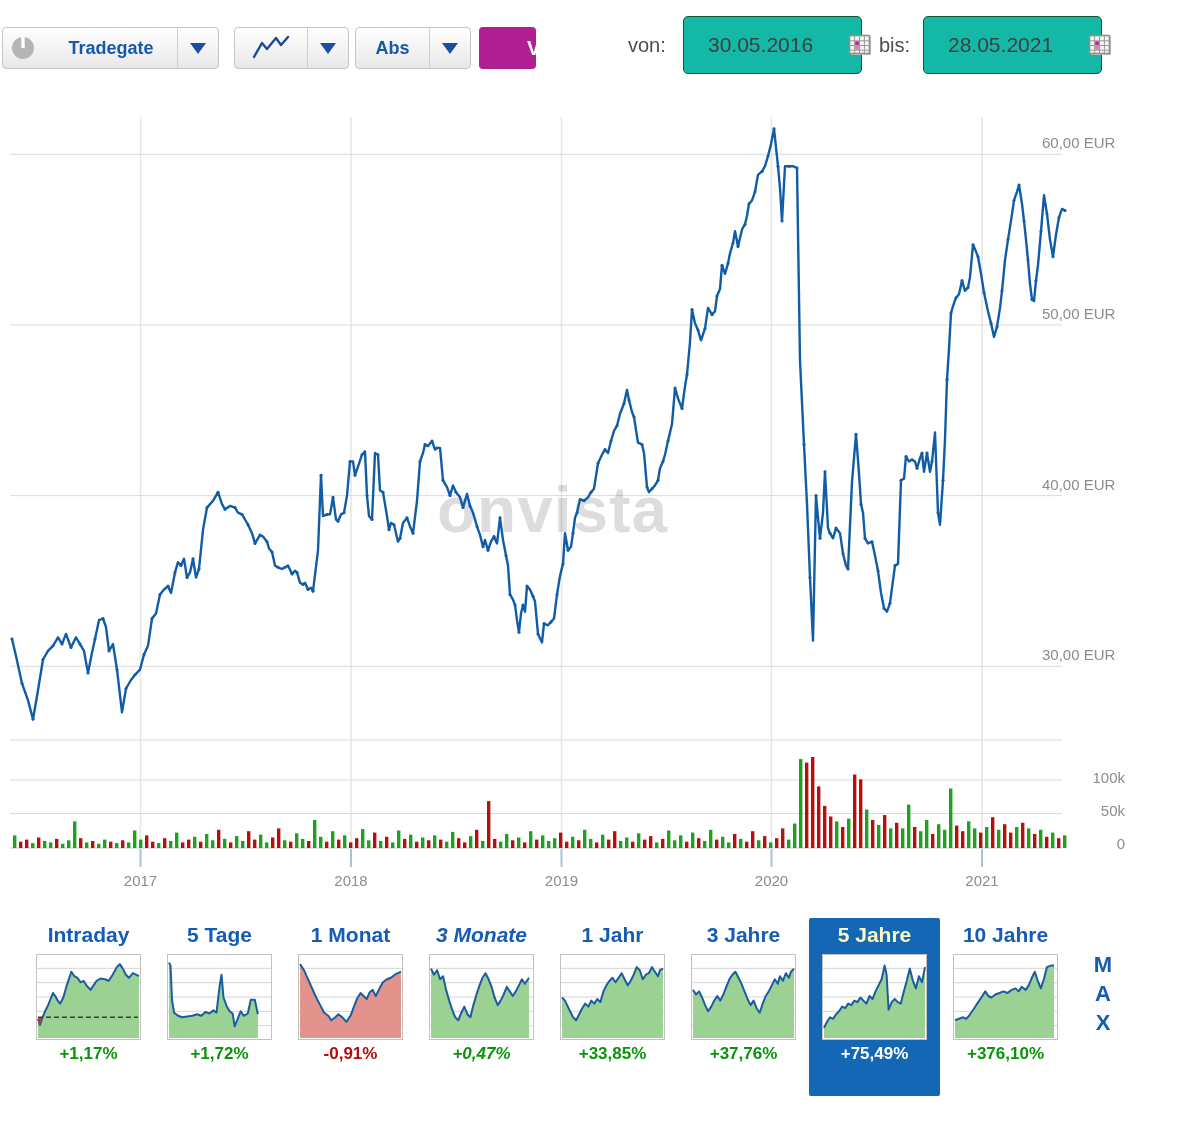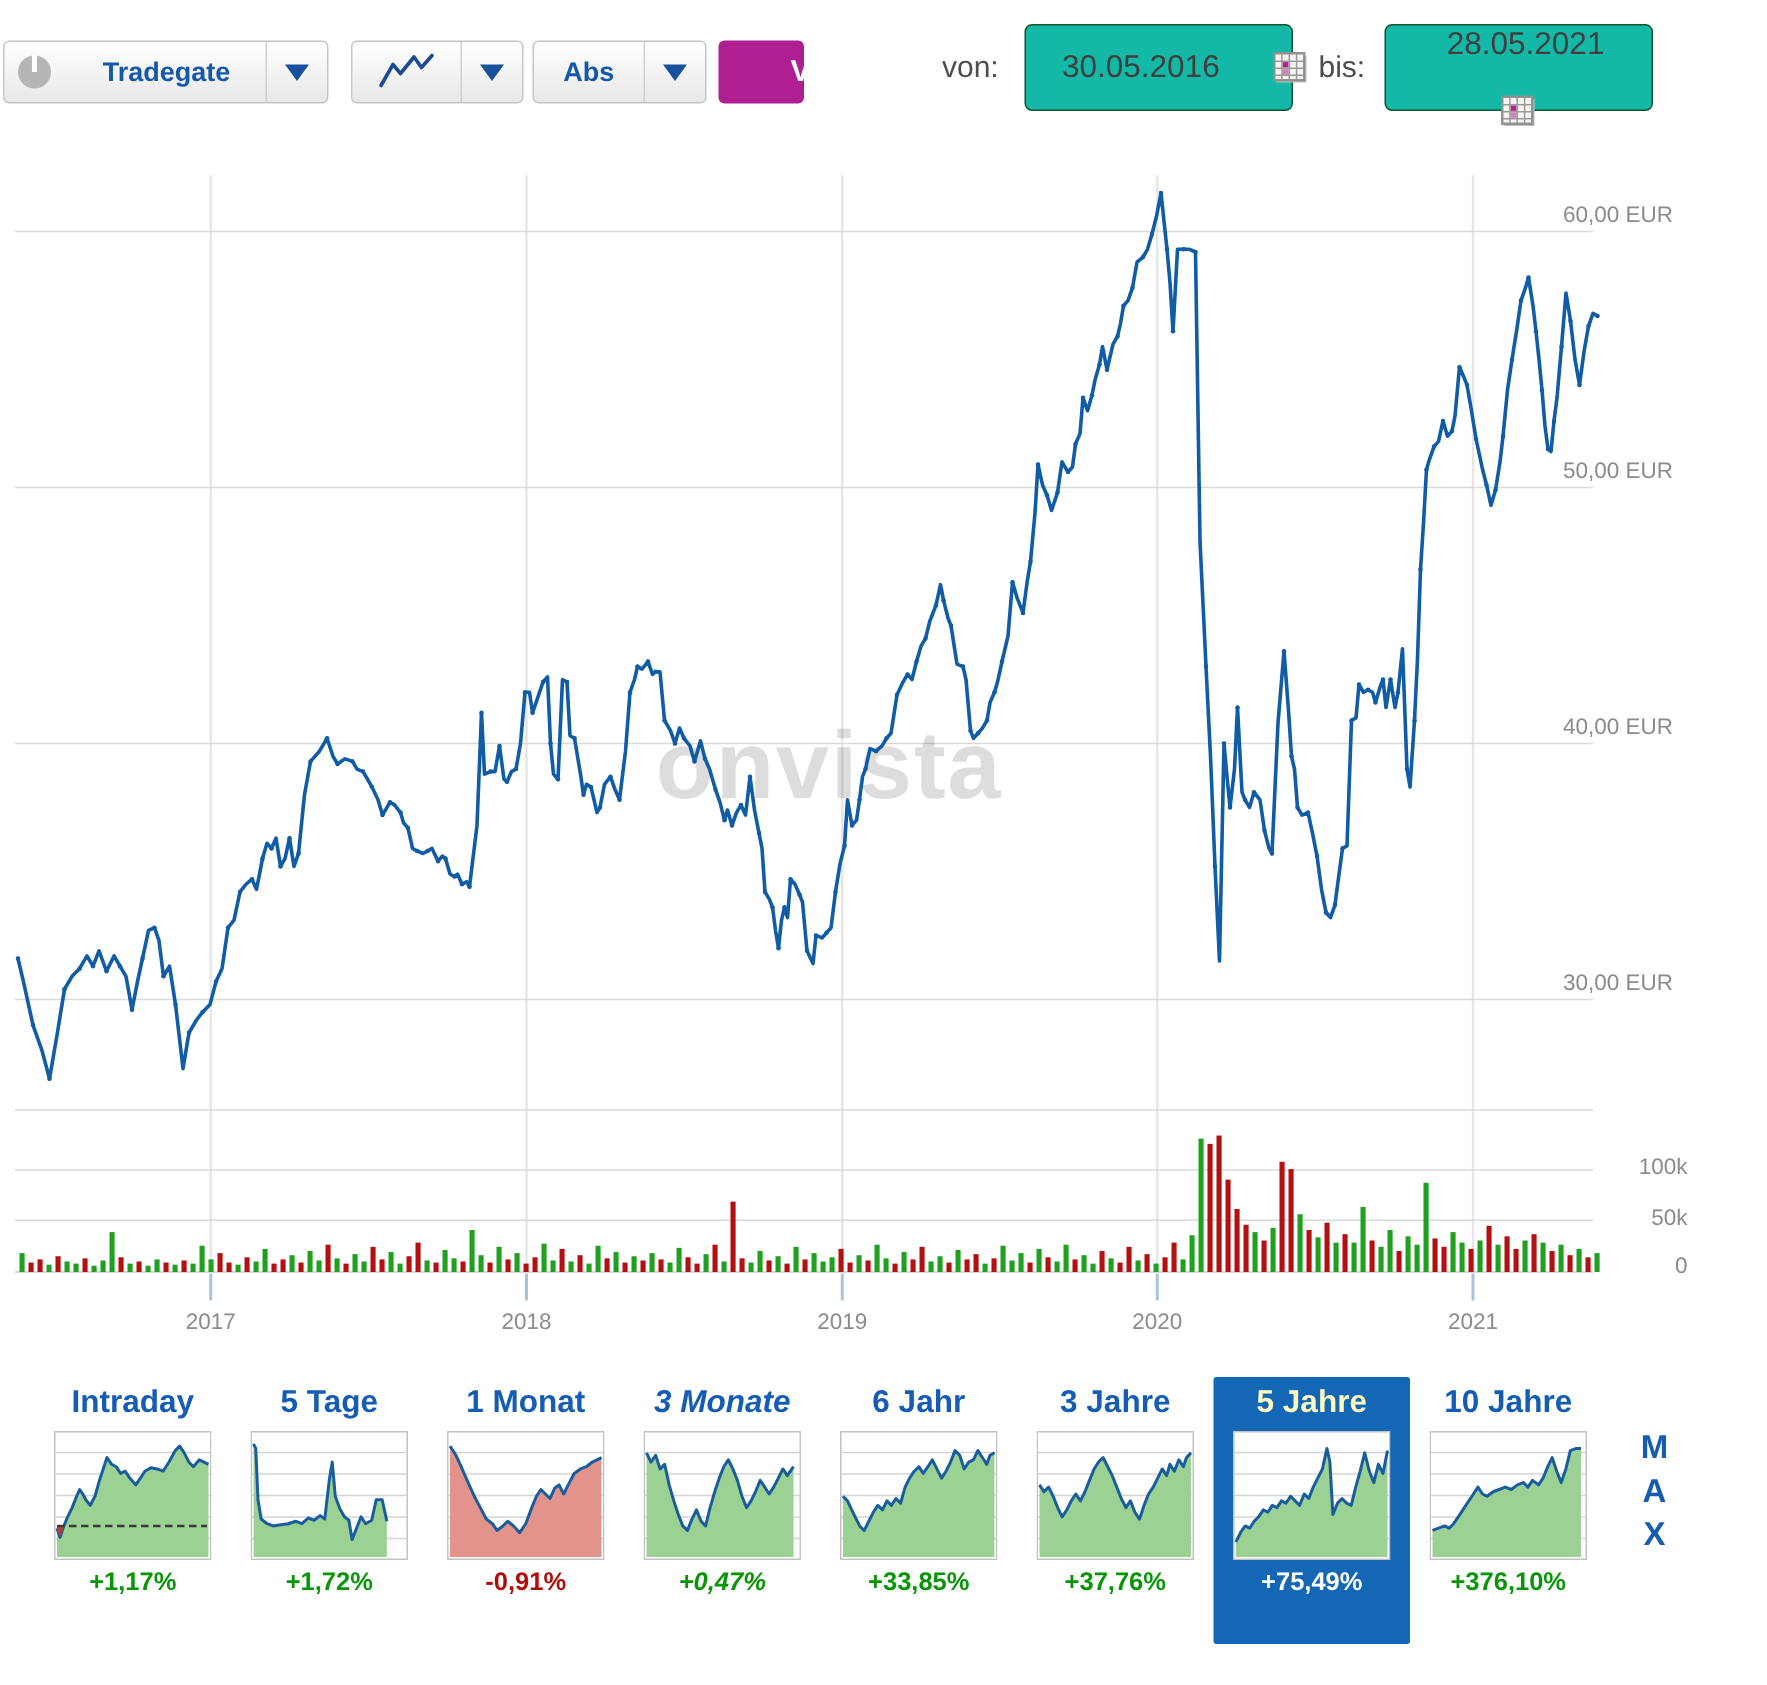--- a/index.html
+++ b/index.html
@@ -480,7 +480,7 @@
   </div>
 
   <span class="range-label" style="left:879px;">bis:</span>
-  <div class="date-box" style="left:923px;flex-direction:column;">
+  <div class="date-box" style="left:923px;">
     <input class="date-input" readonly="" value="28.05.2021" style="">
     <span class="cal-wrap">
       <svg width="25" height="23" viewBox="0 0 25 23">

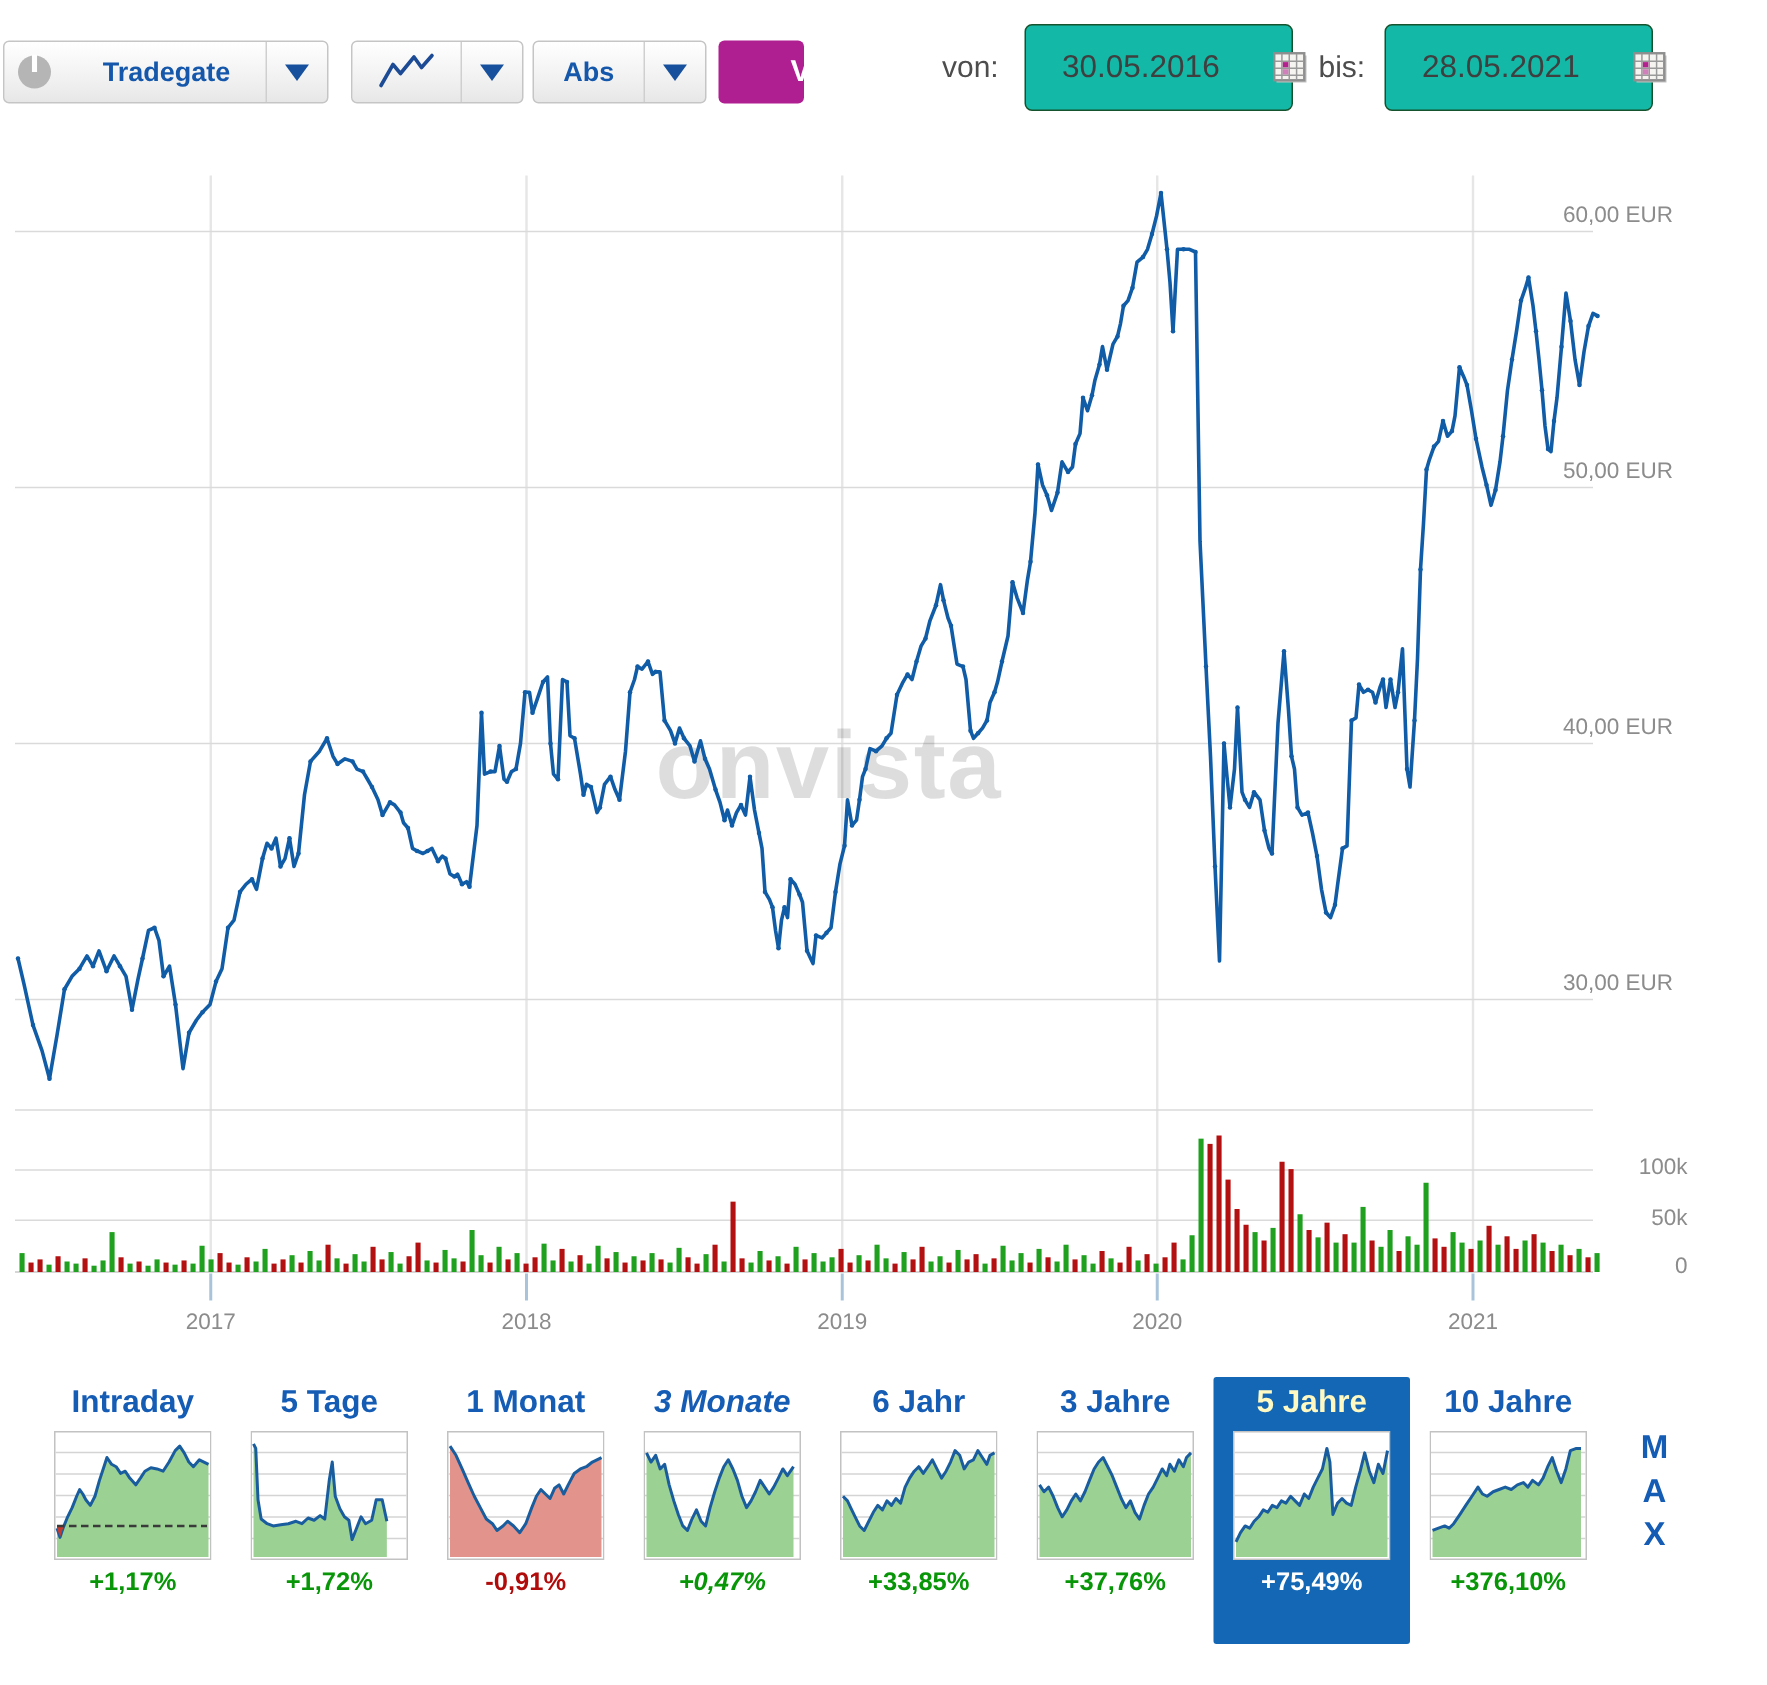--- a/index.html
+++ b/index.html
@@ -542,7 +542,7 @@
         <path d="M2.0,14.6L5.0,20.7L8.1,16.2L11.1,25.3L14.1,22.2L17.1,35.9L20.2,46.6L23.2,55.7L26.2,63.3L29.3,66.3L32.3,58.7L35.3,52.6L38.4,60.2L41.4,63.3L44.4,51.1L47.5,40.5L50.5,31.4L53.5,23.8L56.5,19.2L59.6,25.3L62.6,32.9L65.6,43.5L68.7,51.1L71.7,46.6L74.7,40.5L77.8,32.9L80.8,37.4L83.8,42.0L86.8,37.4L89.9,31.4L92.9,25.3L95.9,29.8L100.0,23.8L100.0,84L2.0,84Z" fill="#9cd194"></path>
         <polyline points="2.0,14.6 5.0,20.7 8.1,16.2 11.1,25.3 14.1,22.2 17.1,35.9 20.2,46.6 23.2,55.7 26.2,63.3 29.3,66.3 32.3,58.7 35.3,52.6 38.4,60.2 41.4,63.3 44.4,51.1 47.5,40.5 50.5,31.4 53.5,23.8 56.5,19.2 59.6,25.3 62.6,32.9 65.6,43.5 68.7,51.1 71.7,46.6 74.7,40.5 77.8,32.9 80.8,37.4 83.8,42.0 86.8,37.4 89.9,31.4 92.9,25.3 95.9,29.8 100.0,23.8" fill="none" stroke="#1a5d9e" stroke-width="2" stroke-linejoin="round"></polyline>
       </svg><div class="p-change up">+0,47%</div></div>
-    <div class="period-cell" style="left: 547px;"><div class="p-label">6 Jahr</div><svg width="105" height="86" class="thumb">
+    <div class="period-cell" style="left: 547px;"><div class="p-label">1 Jahr</div><svg width="105" height="86" class="thumb">
         <rect x="0.5" y="0.5" width="104" height="85" fill="#fff" stroke="#c2c2c2"></rect>
         <line x1="1" y1="14.333333333333334" x2="104" y2="14.333333333333334" stroke="#d4d4d4"></line>
         <line x1="1" y1="28.666666666666668" x2="104" y2="28.666666666666668" stroke="#d4d4d4"></line>

